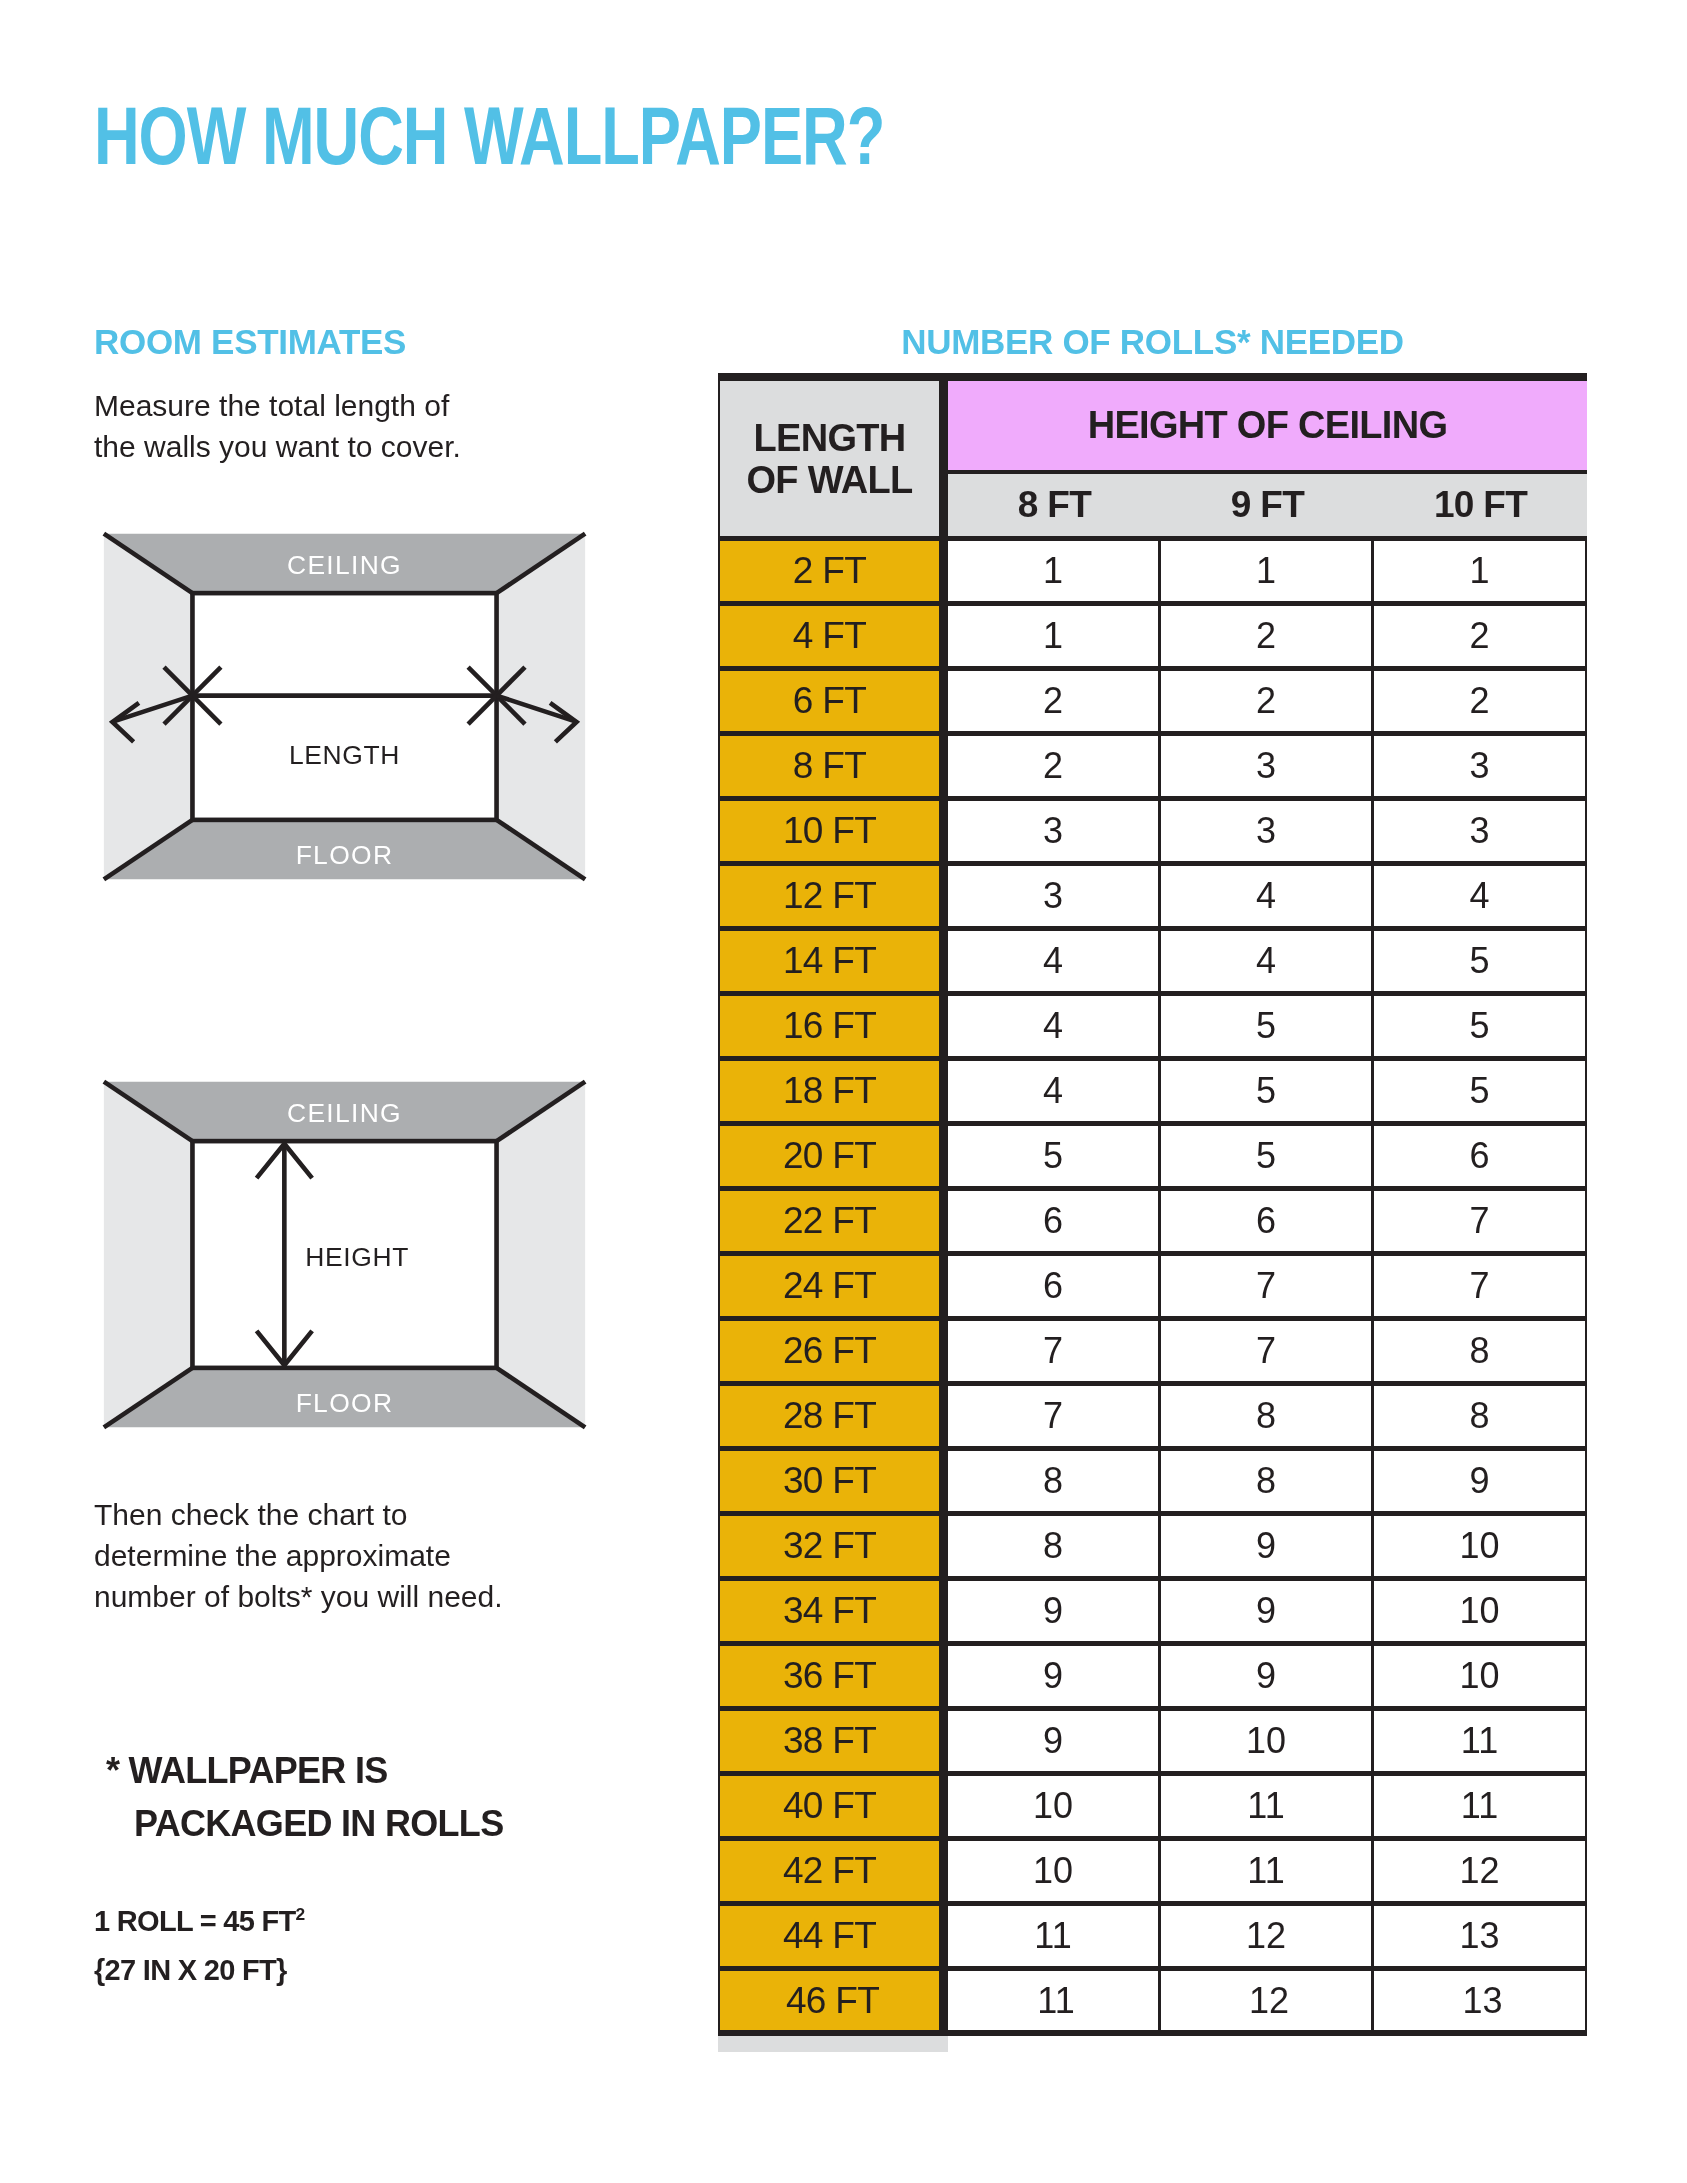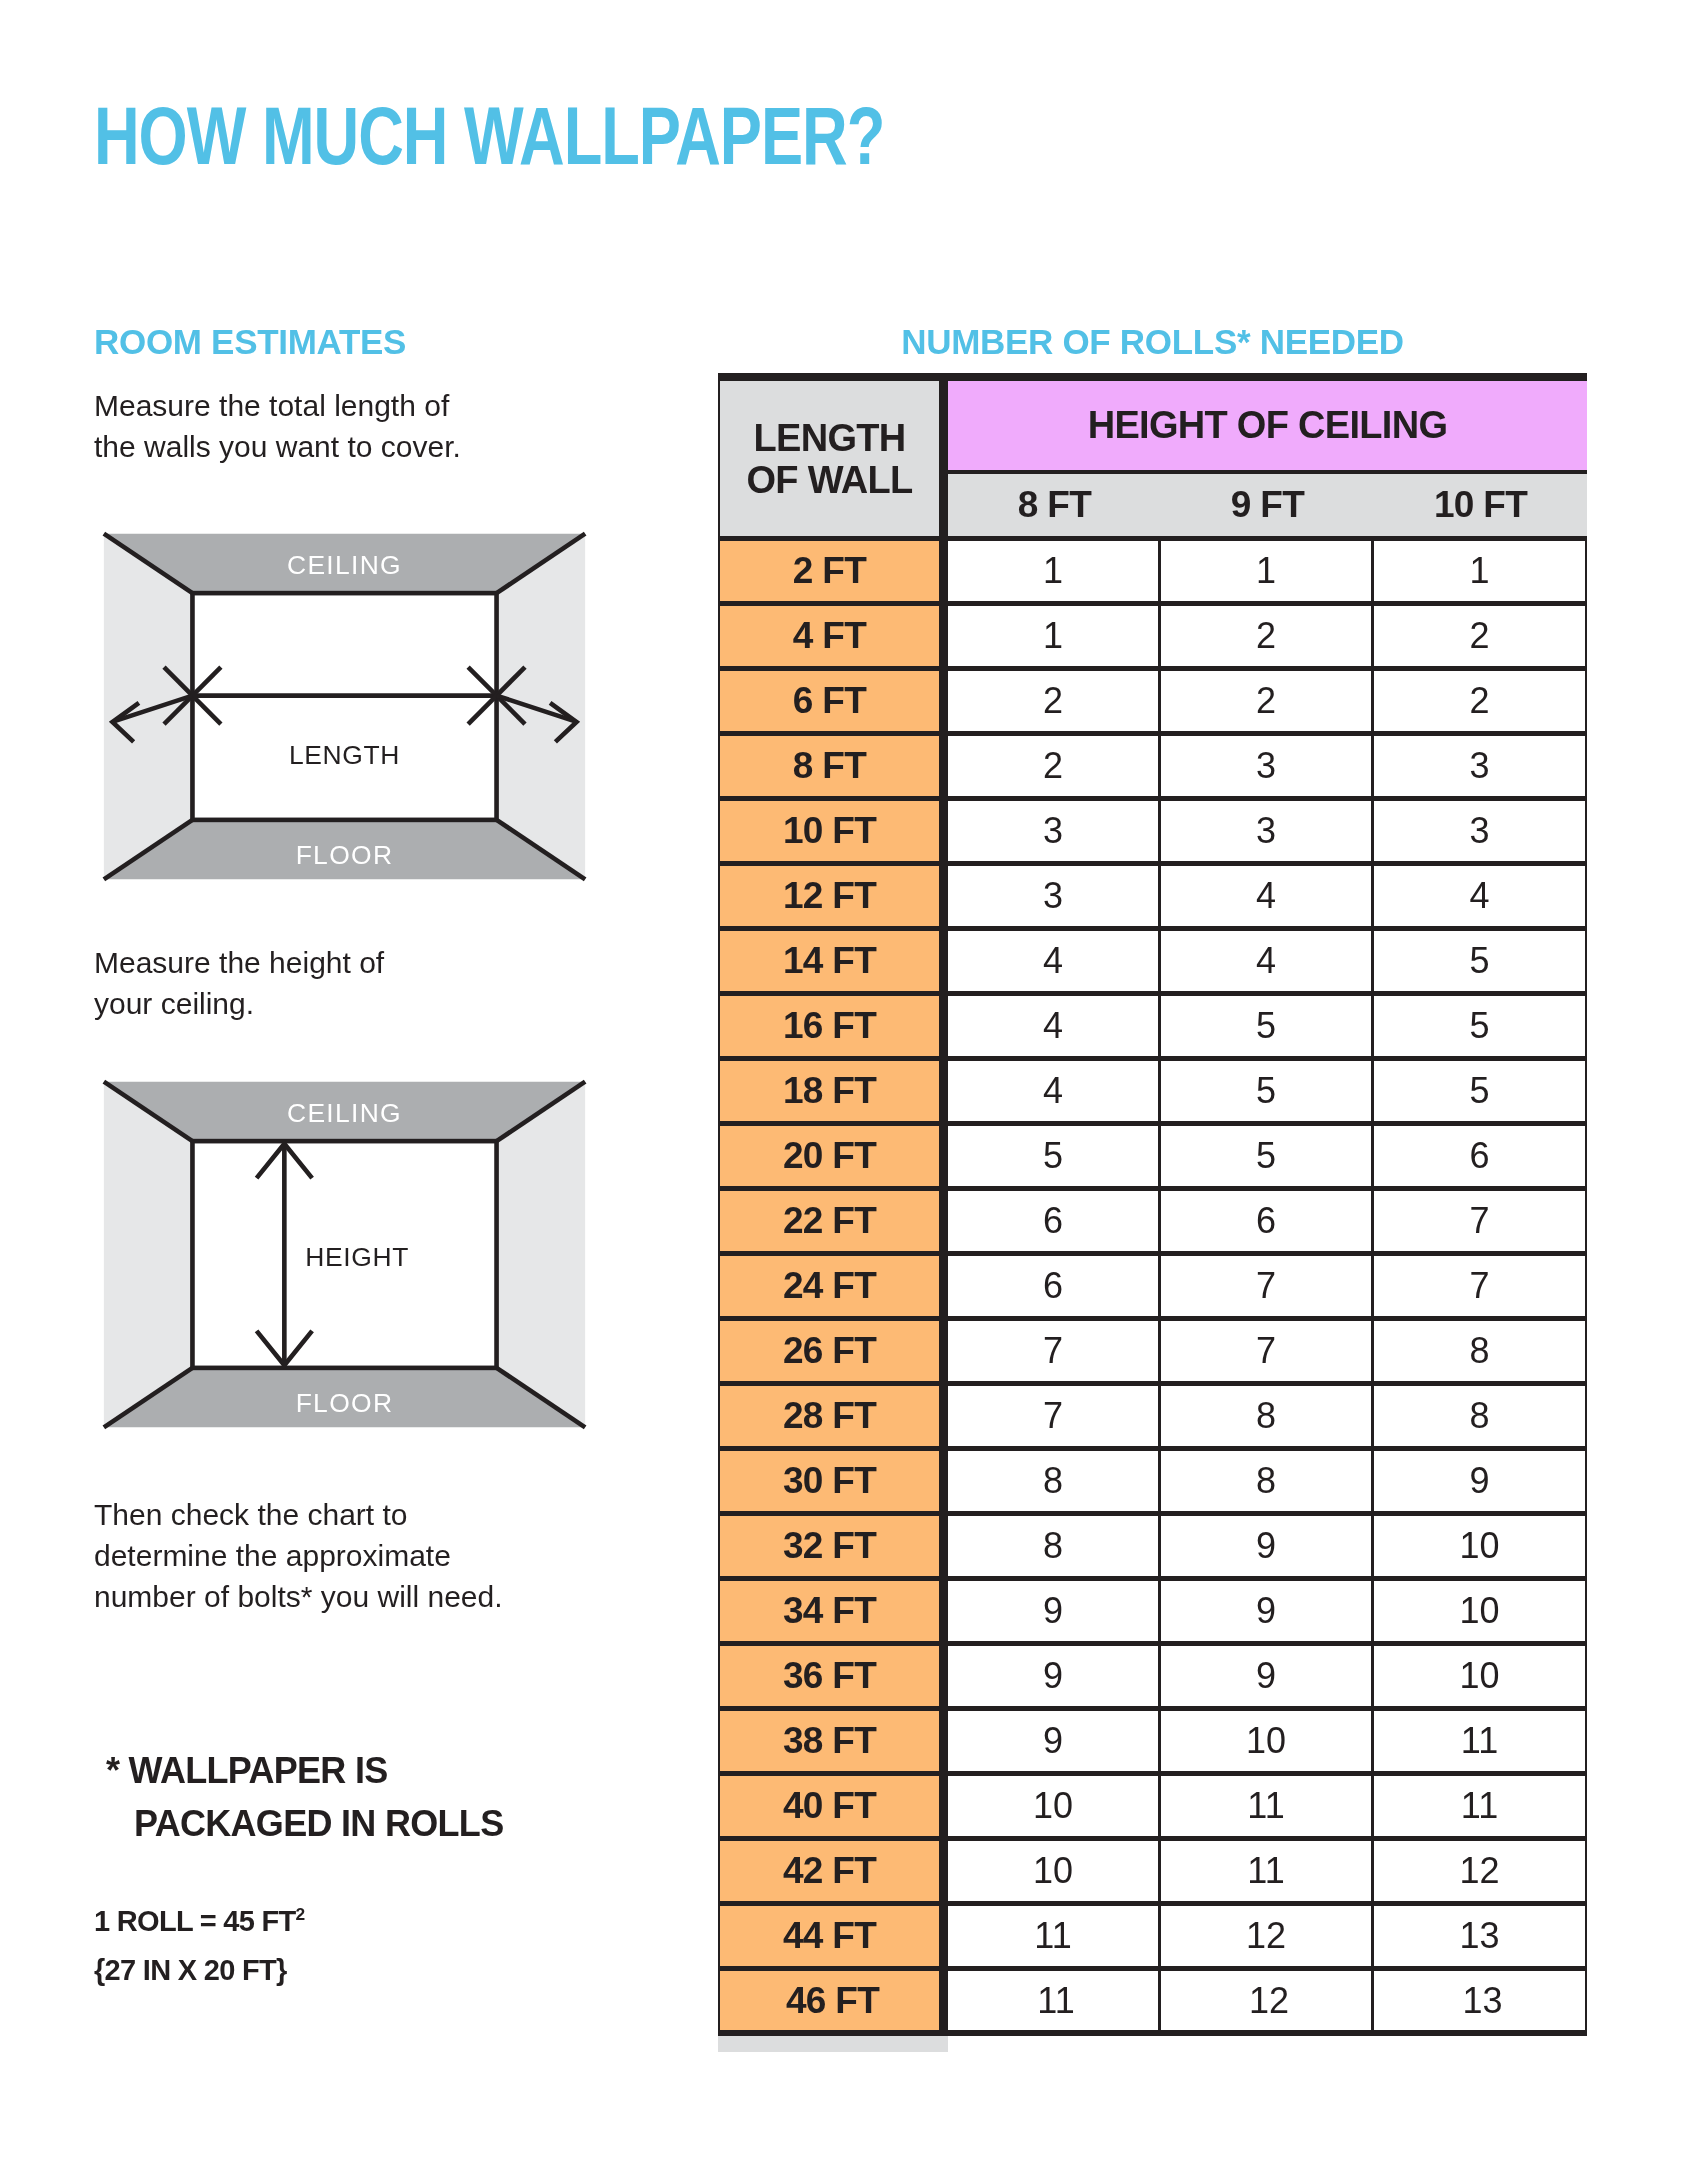--- a/index.html
+++ b/index.html
@@ -65,9 +65,9 @@
     font-weight:bold;font-size:37px;letter-spacing:-0.7px;
   }
   td.rowlabel{
-    background:#fdba74;border-left:2.6px solid #231F20;border-right:9.3px solid #231F20;
+    background:#eab308;border-left:2.6px solid #231F20;border-right:9.3px solid #231F20;
     border-bottom:5.3px solid #231F20;height:65px;
-    font-weight:bold;font-size:37px;letter-spacing:-0.7px;
+    font-weight:normal;font-size:37px;letter-spacing:-0.7px;
   }
   td.num{
     background:#fff;border-bottom:5.3px solid #231F20;height:65px;

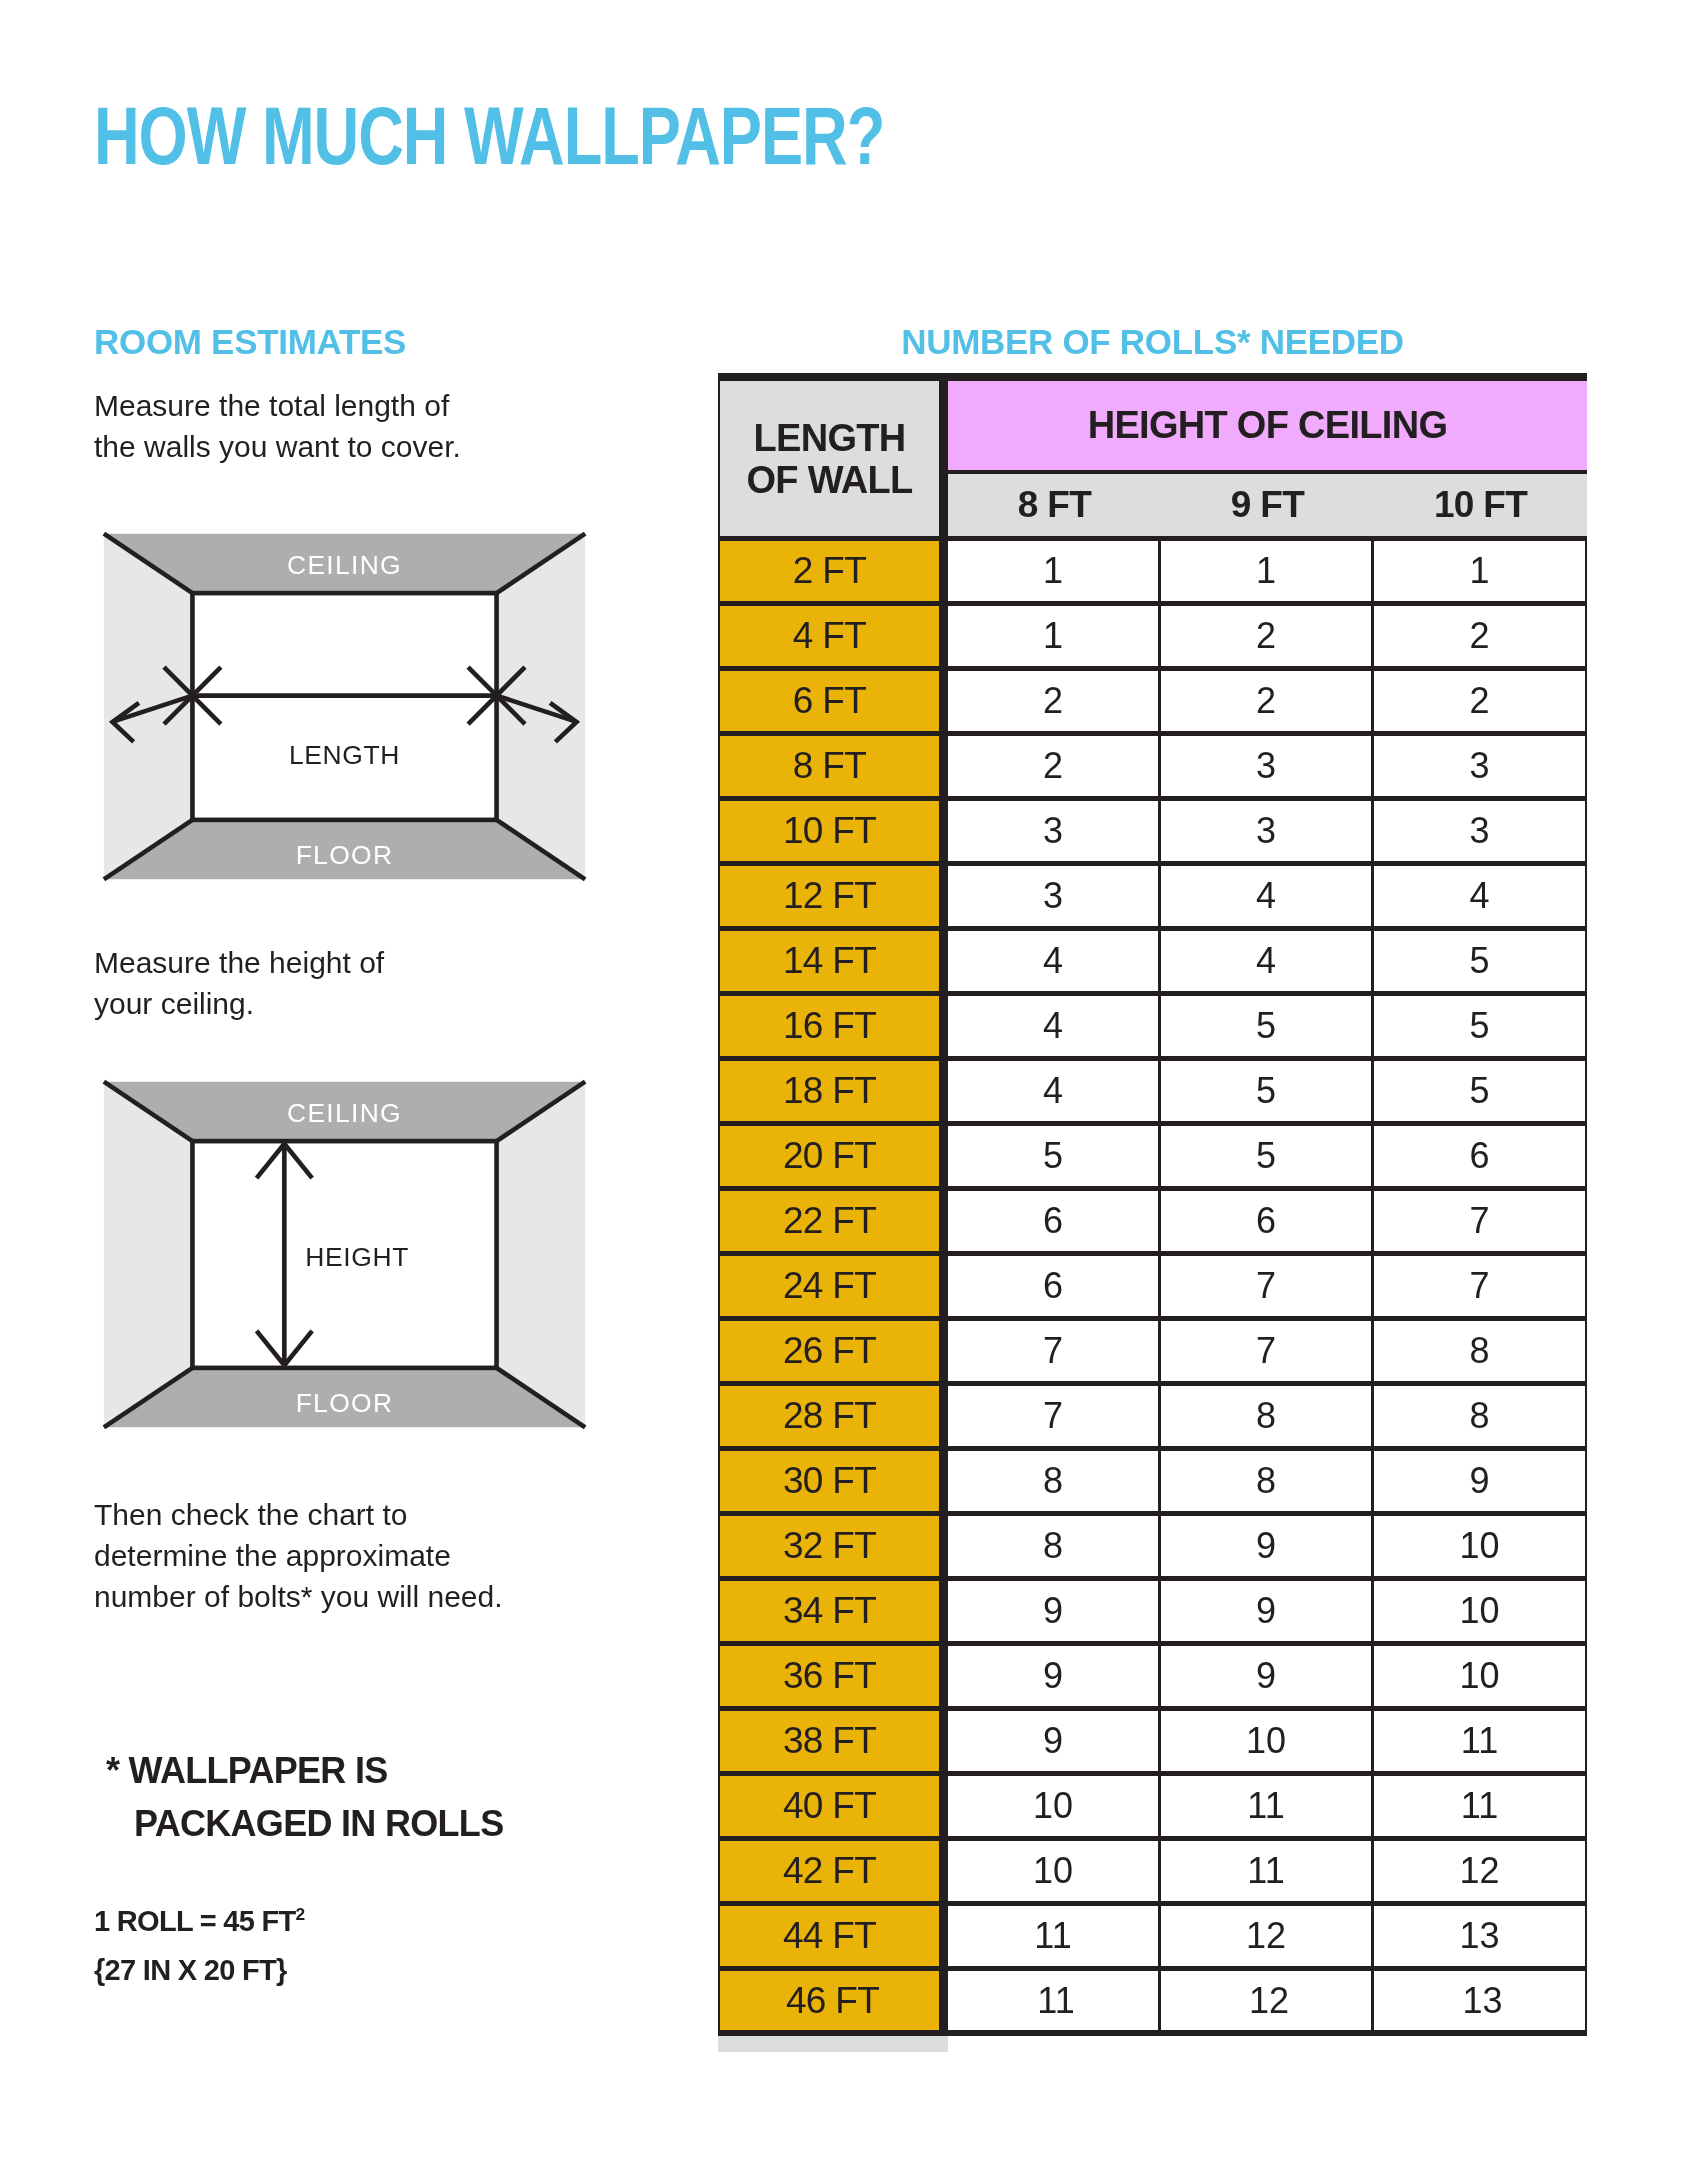--- a/index.html
+++ b/index.html
@@ -120,8 +120,6 @@
     <text x="371" y="355" fill="#231F20" font-size="40" letter-spacing="1" text-anchor="middle">LENGTH</text>
   </svg>
 
-  <p class="para para-height">Measure the height of
-your ceiling.</p>
 
   <svg class="room-svg svg-height" viewBox="0 0 742 537">
     <rect x="5" y="5" width="732" height="527" fill="#ffffff"></rect>

